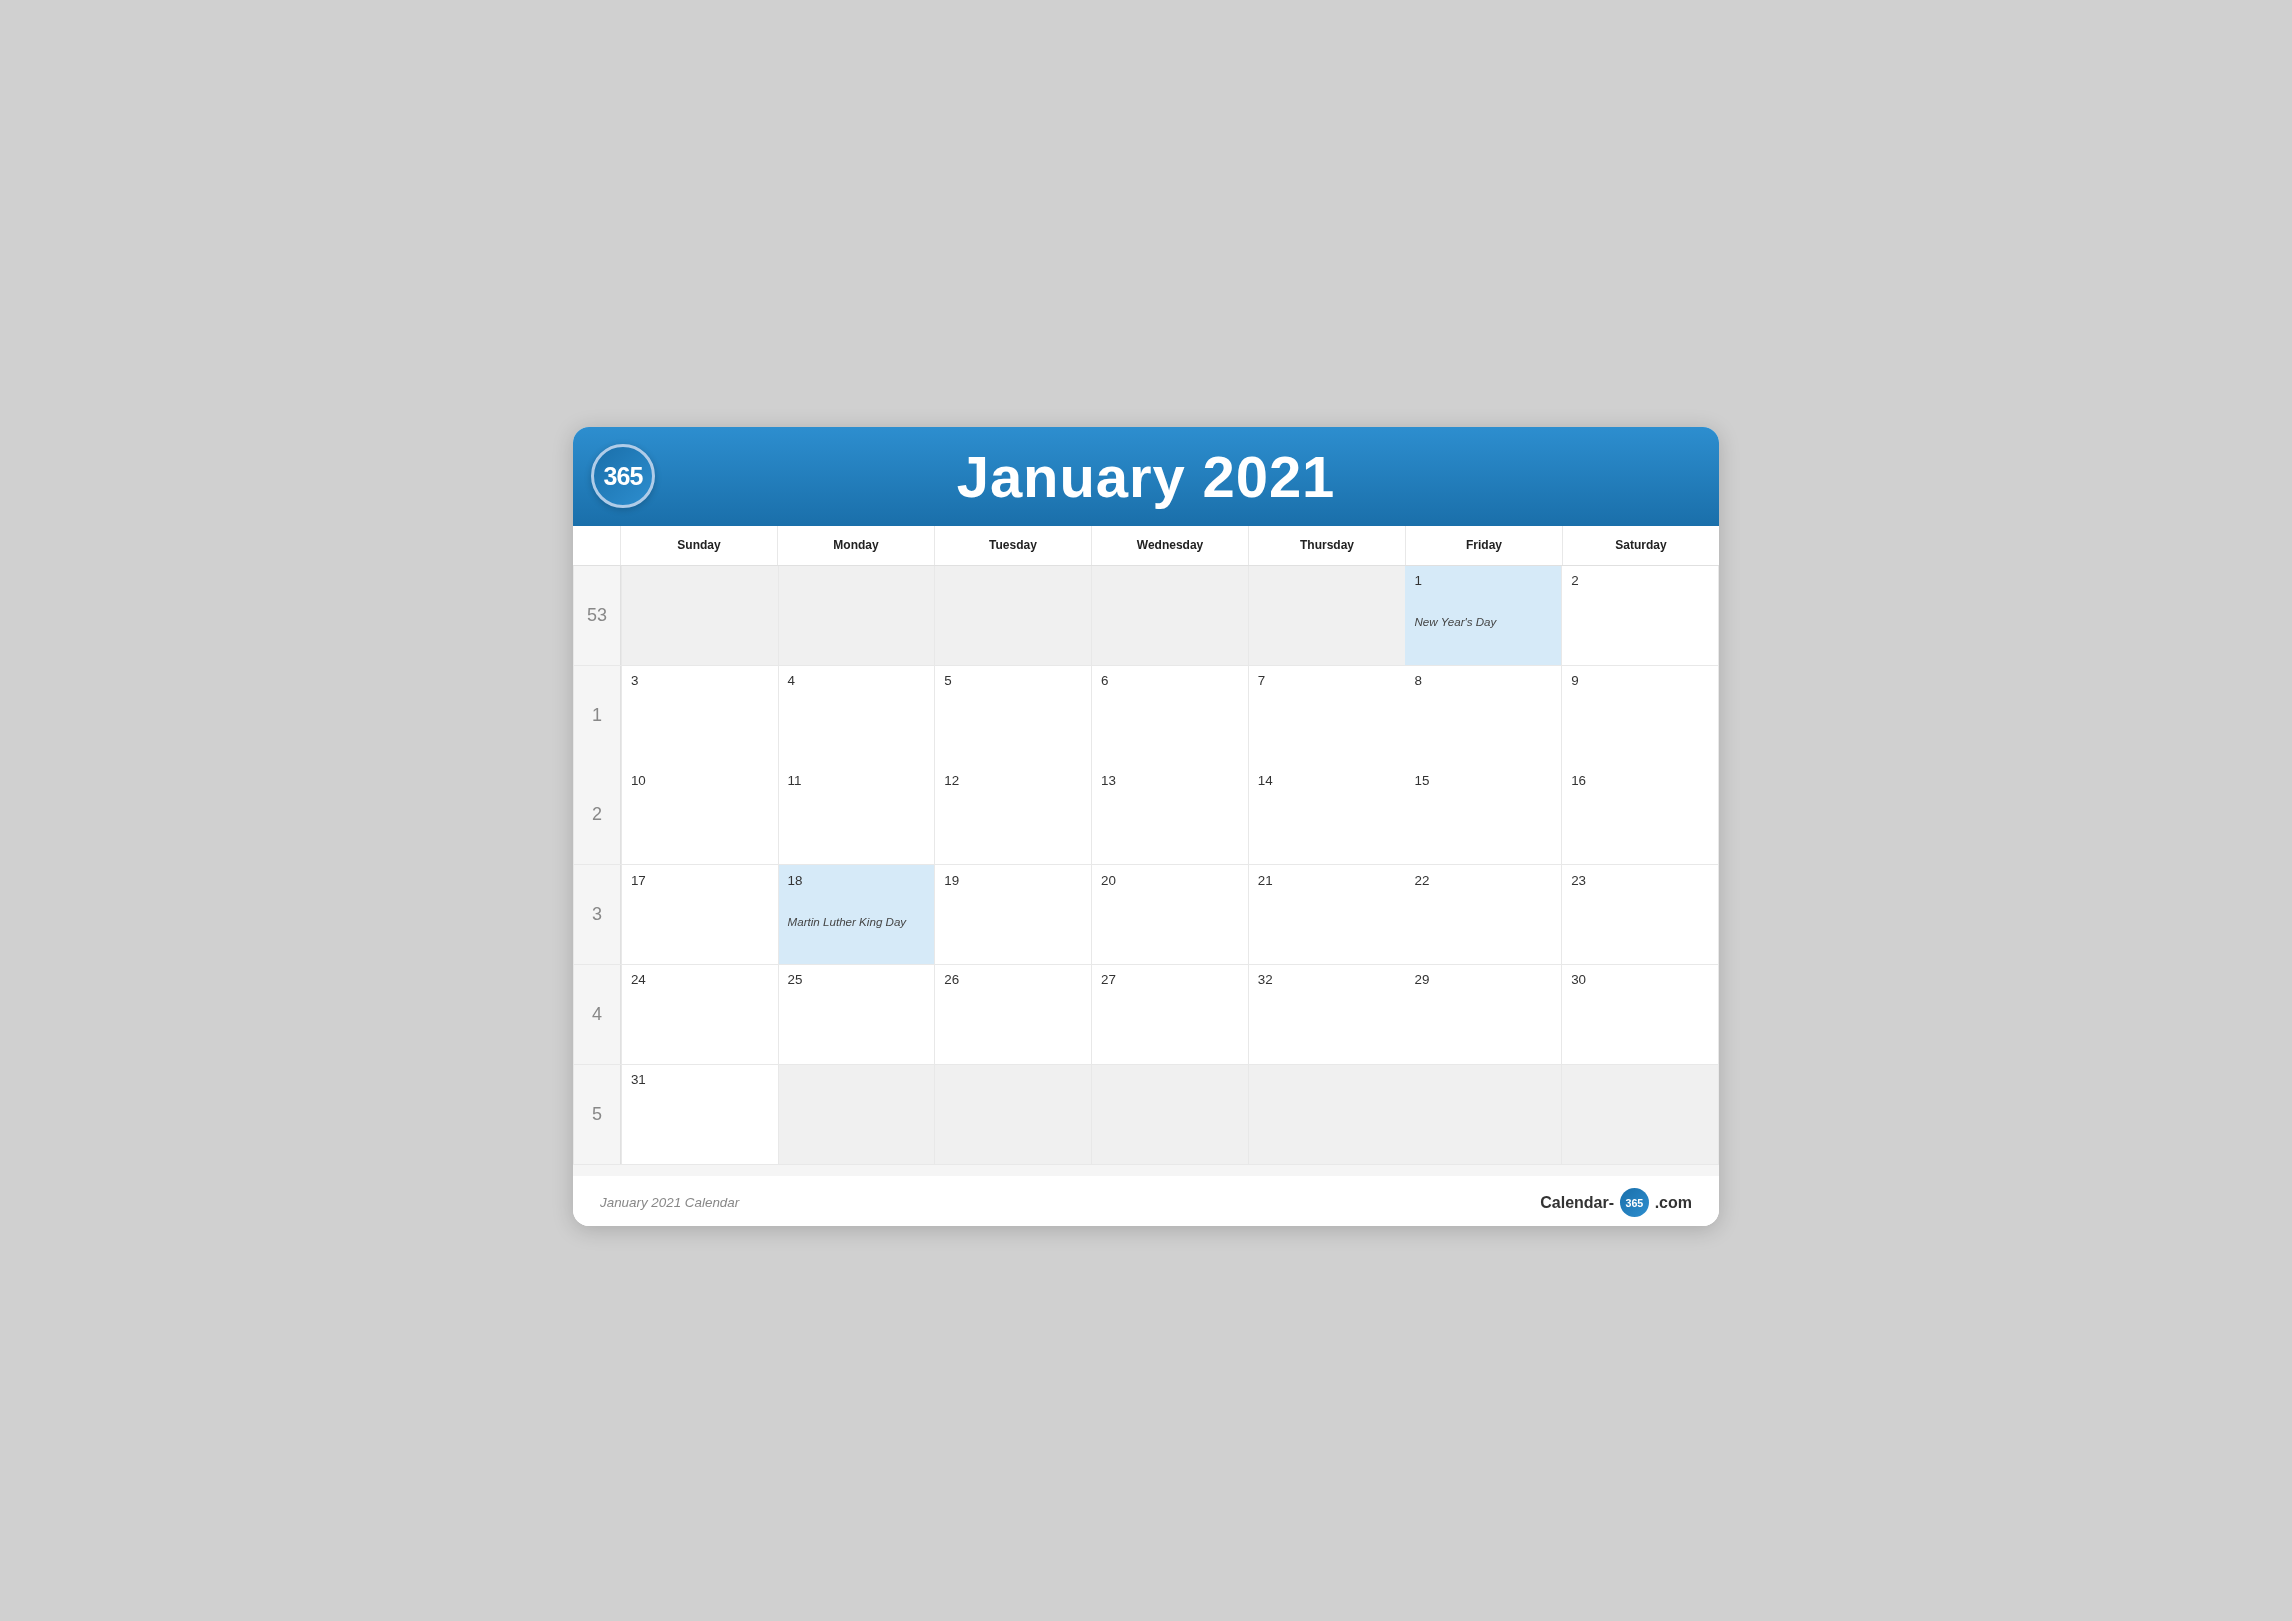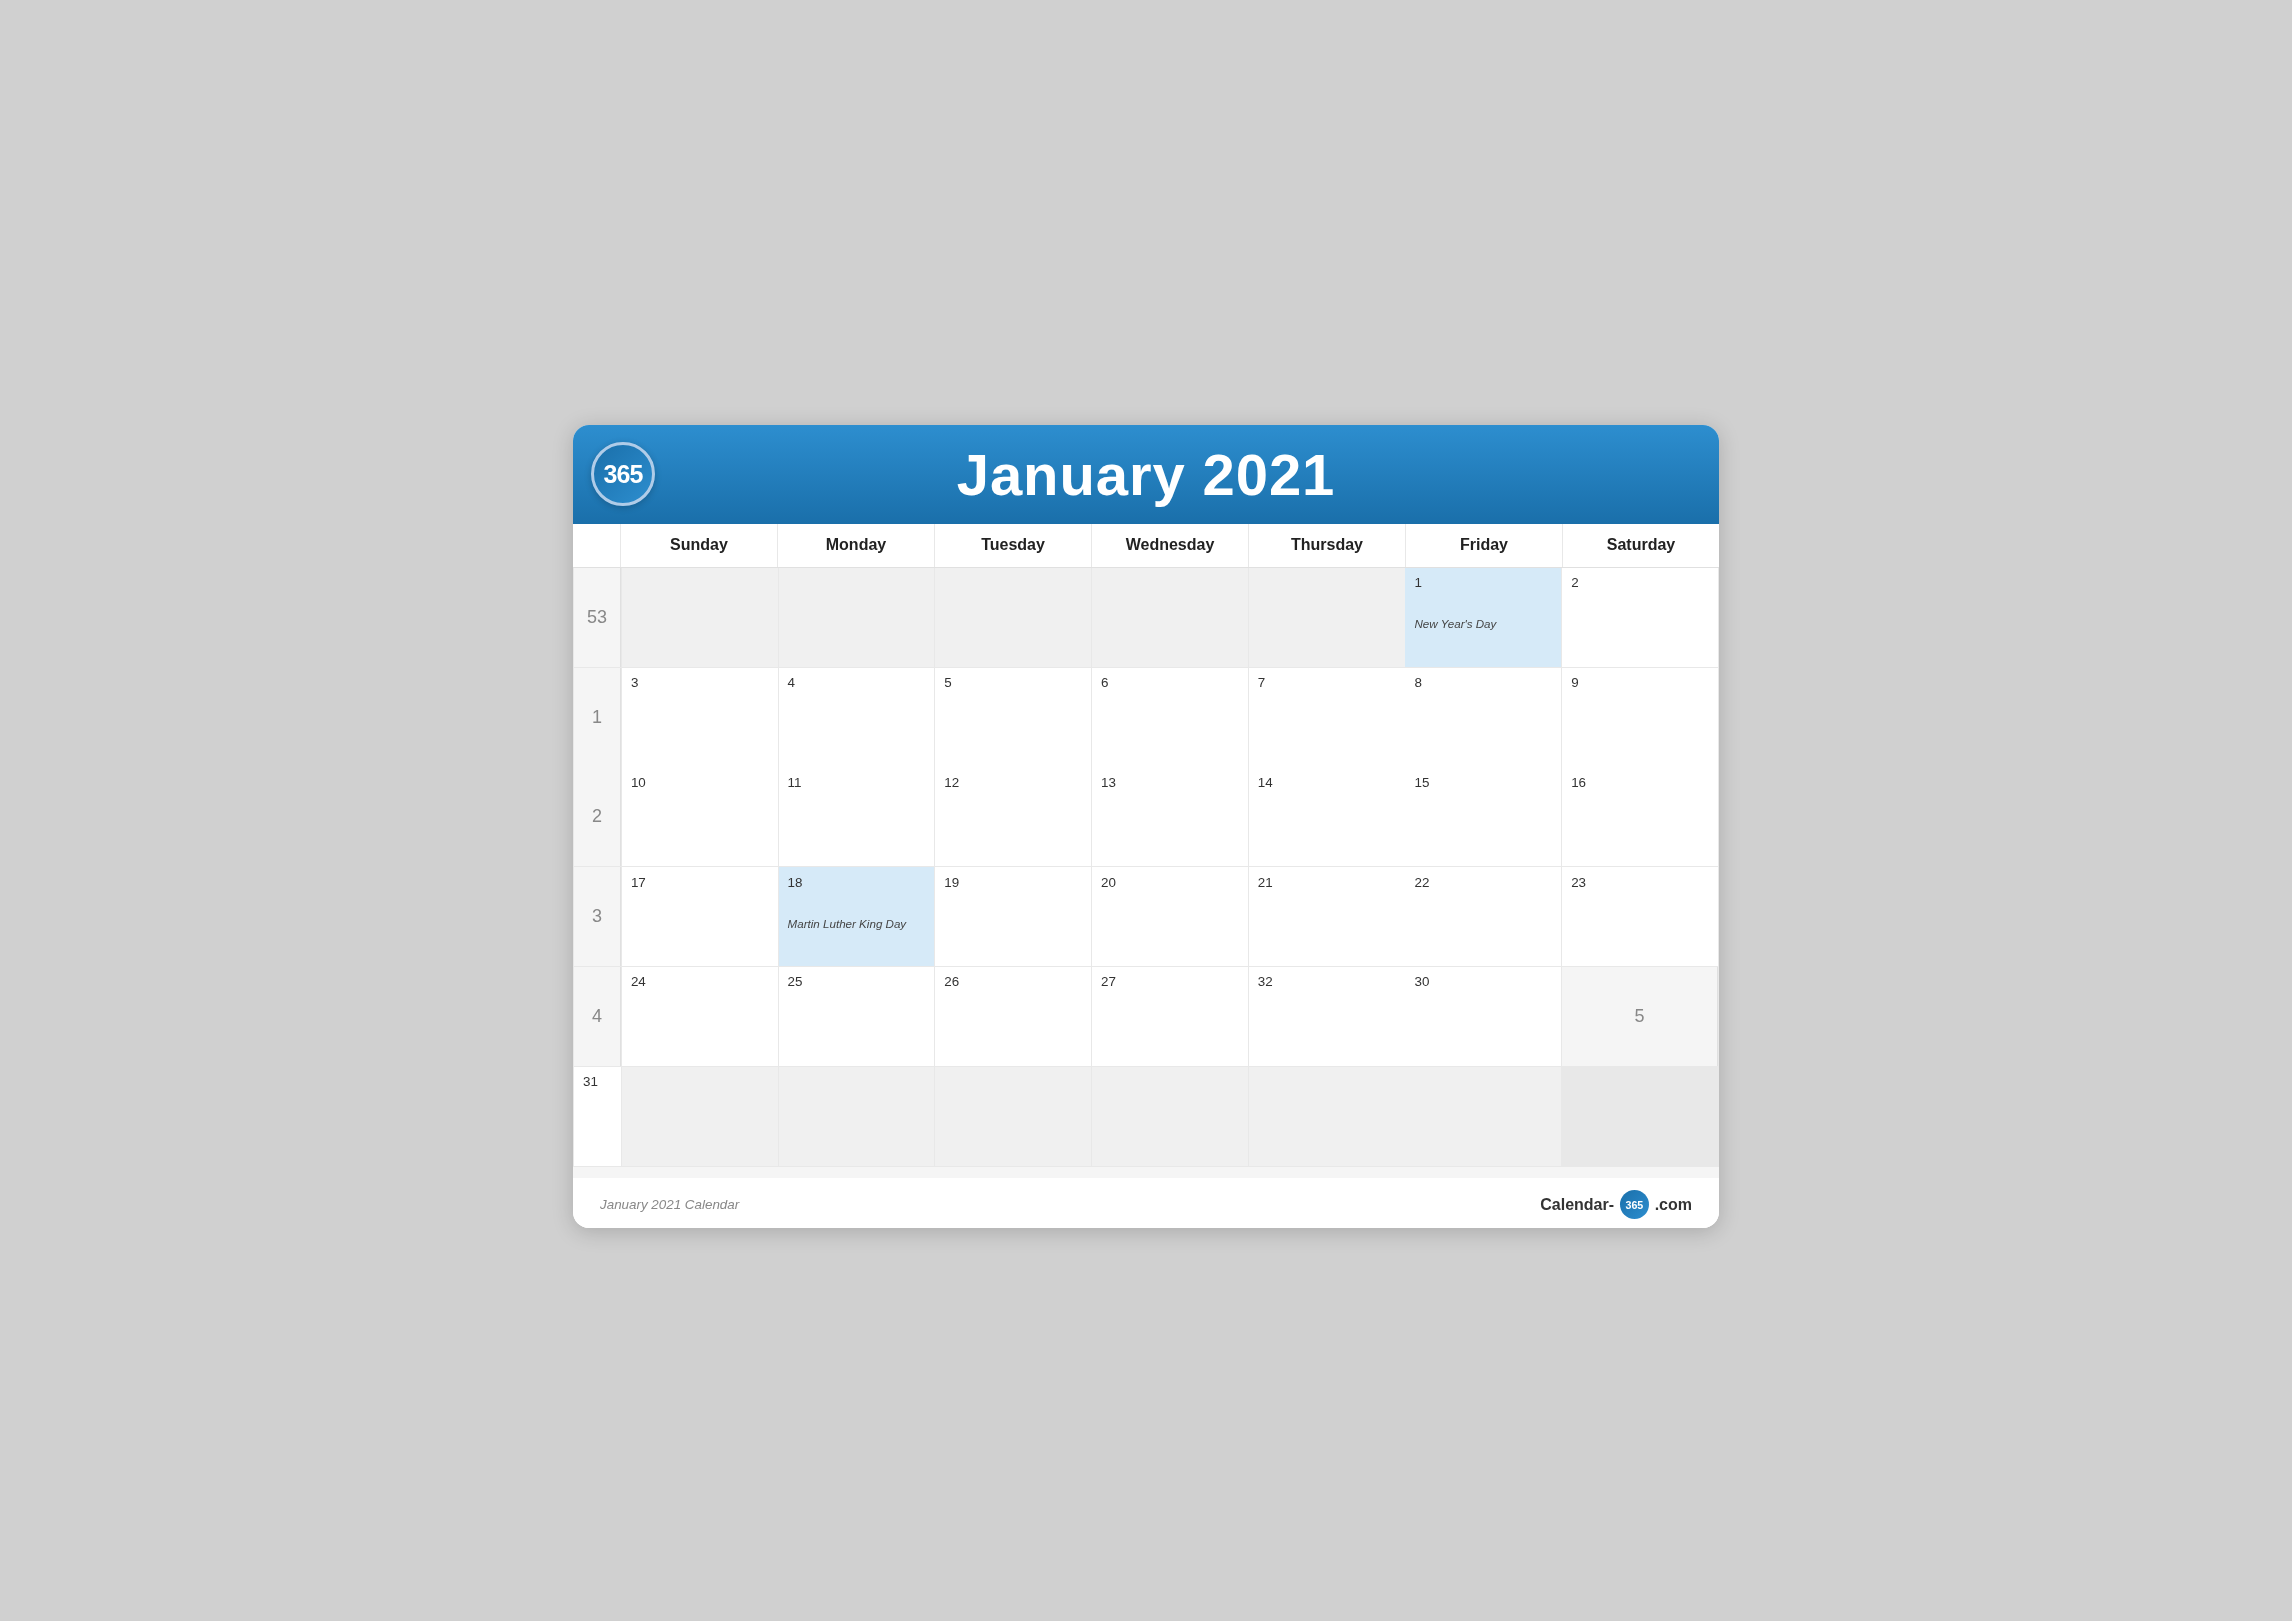--- a/index.html
+++ b/index.html
@@ -74,7 +74,7 @@
     .day-header {
       text-align: center;
       padding: 12.5px 7.2px;
-      font-size: 16px;
+      font-size: 12px;
       font-weight: bold;
       color: #222;
       border-left: 0.9px solid #e8e8e8;

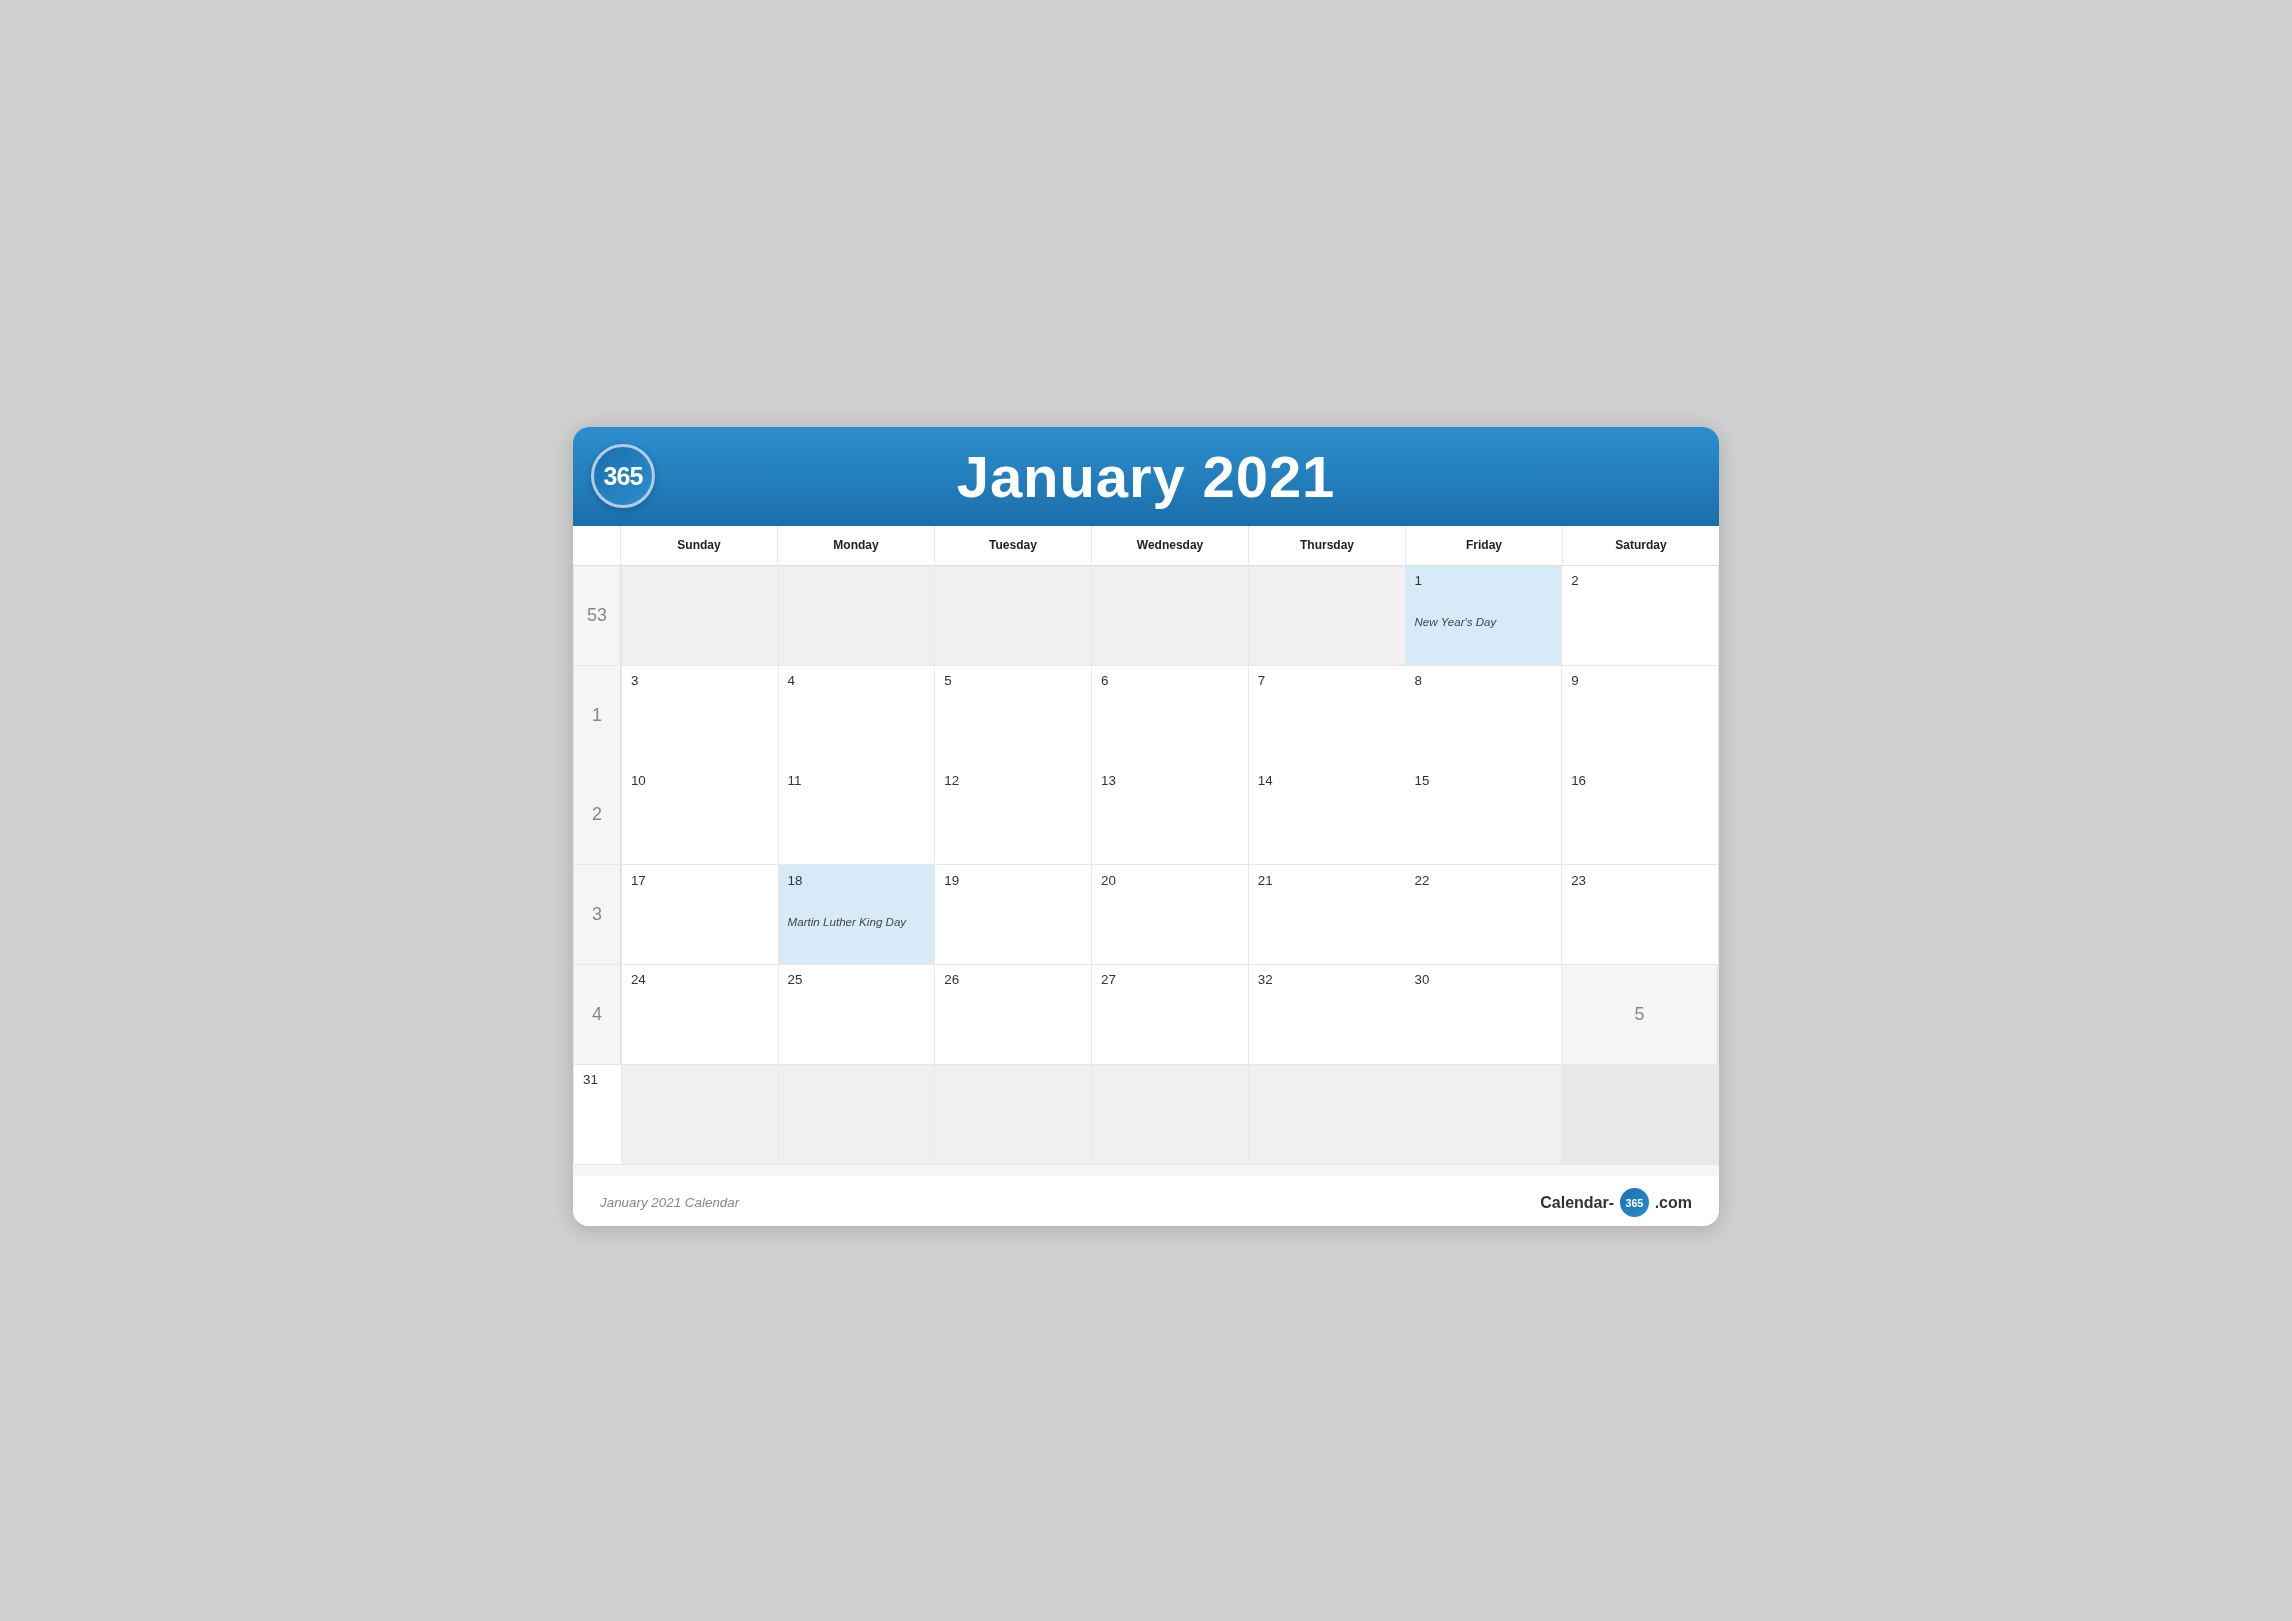--- a/index.html
+++ b/index.html
@@ -283,6 +283,9 @@
           <span class="day-number">32</span>
         </div>
         <div class="day-cell white-bg">
+          <span class="day-number">29</span>
+        </div>
+        <div class="day-cell white-bg">
           <span class="day-number">30</span>
         </div>
         <div class="week-number">5</div>

